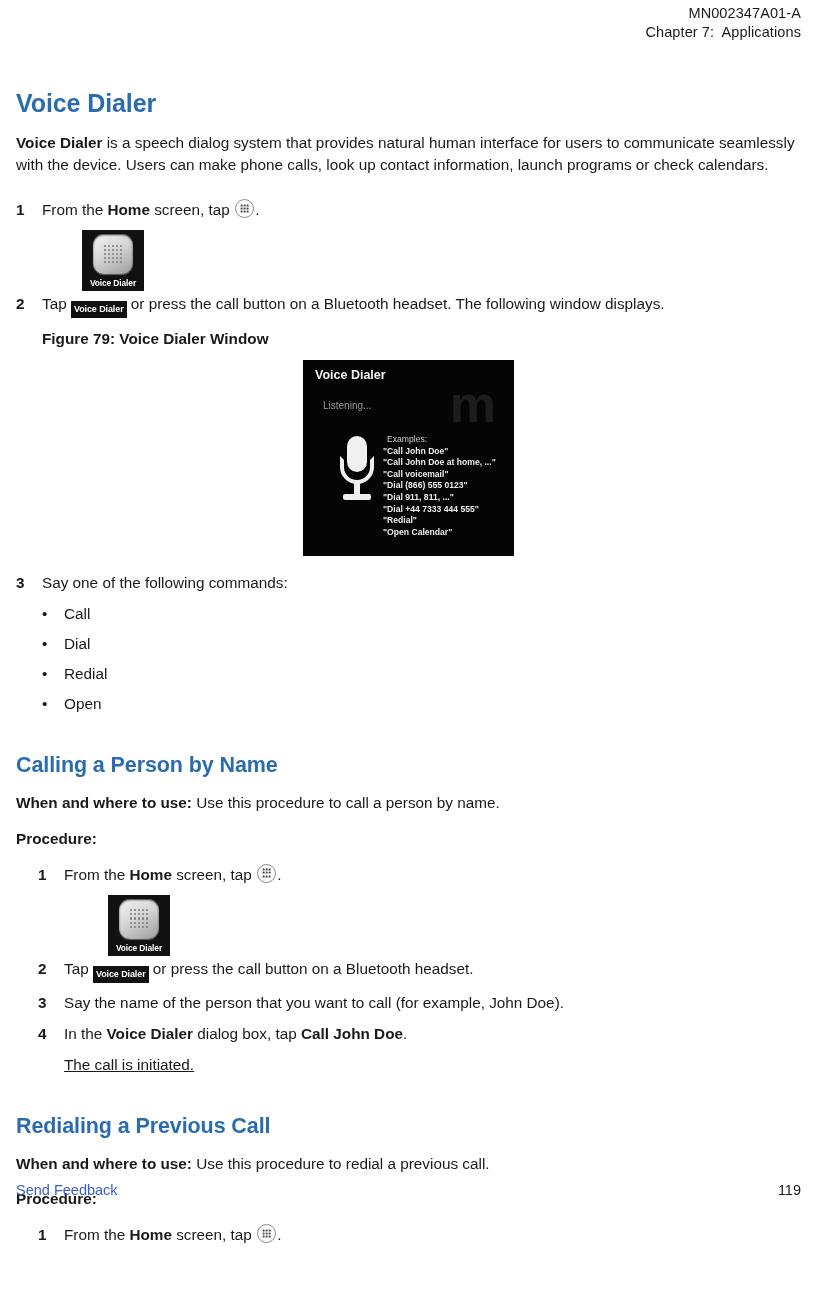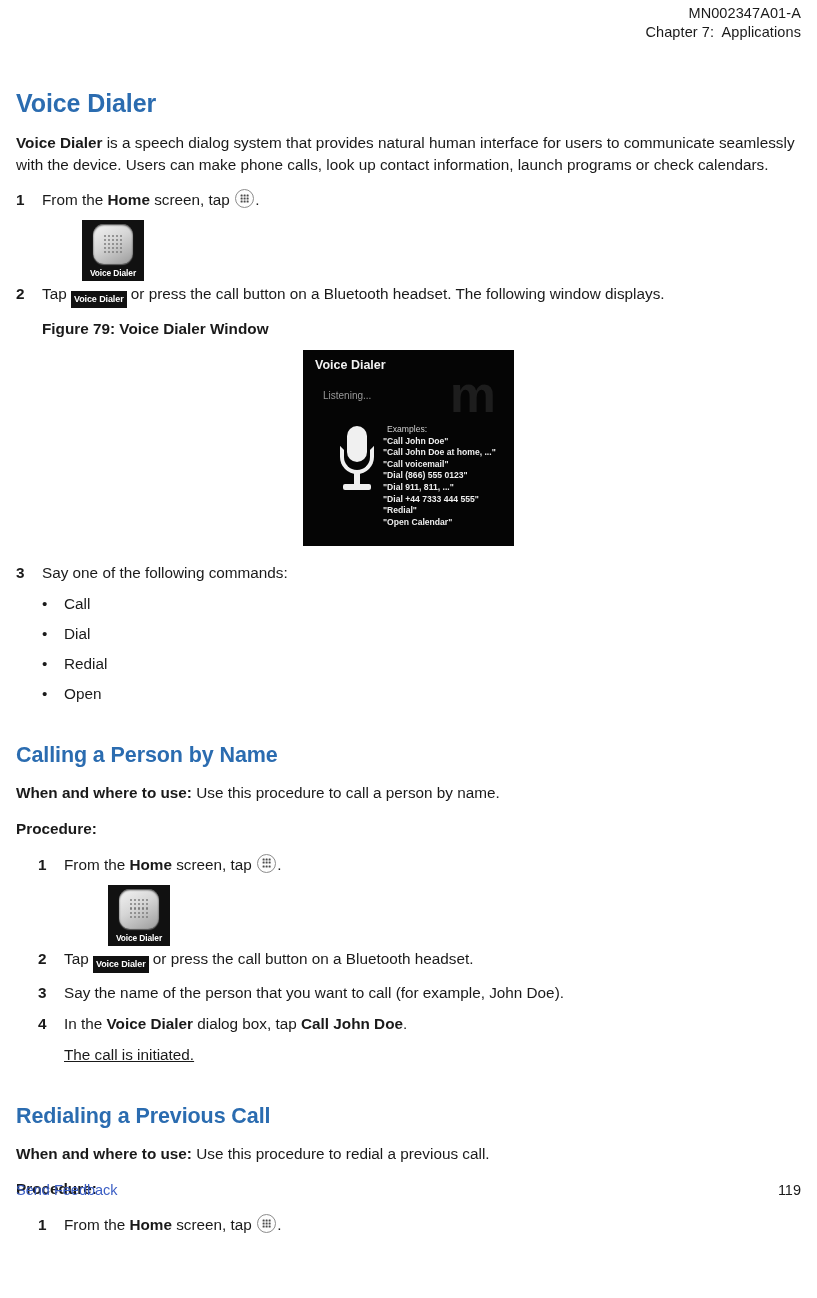--- a/index.html
+++ b/index.html
@@ -55,7 +55,7 @@
   p.body {
     font-size: 15.3px;
     line-height: 21.5px;
-    margin: 0 0 14px 0;
+    margin: 0 0 24px 0;
     max-width: 790px;
   }
   .bold { font-weight: bold; }

